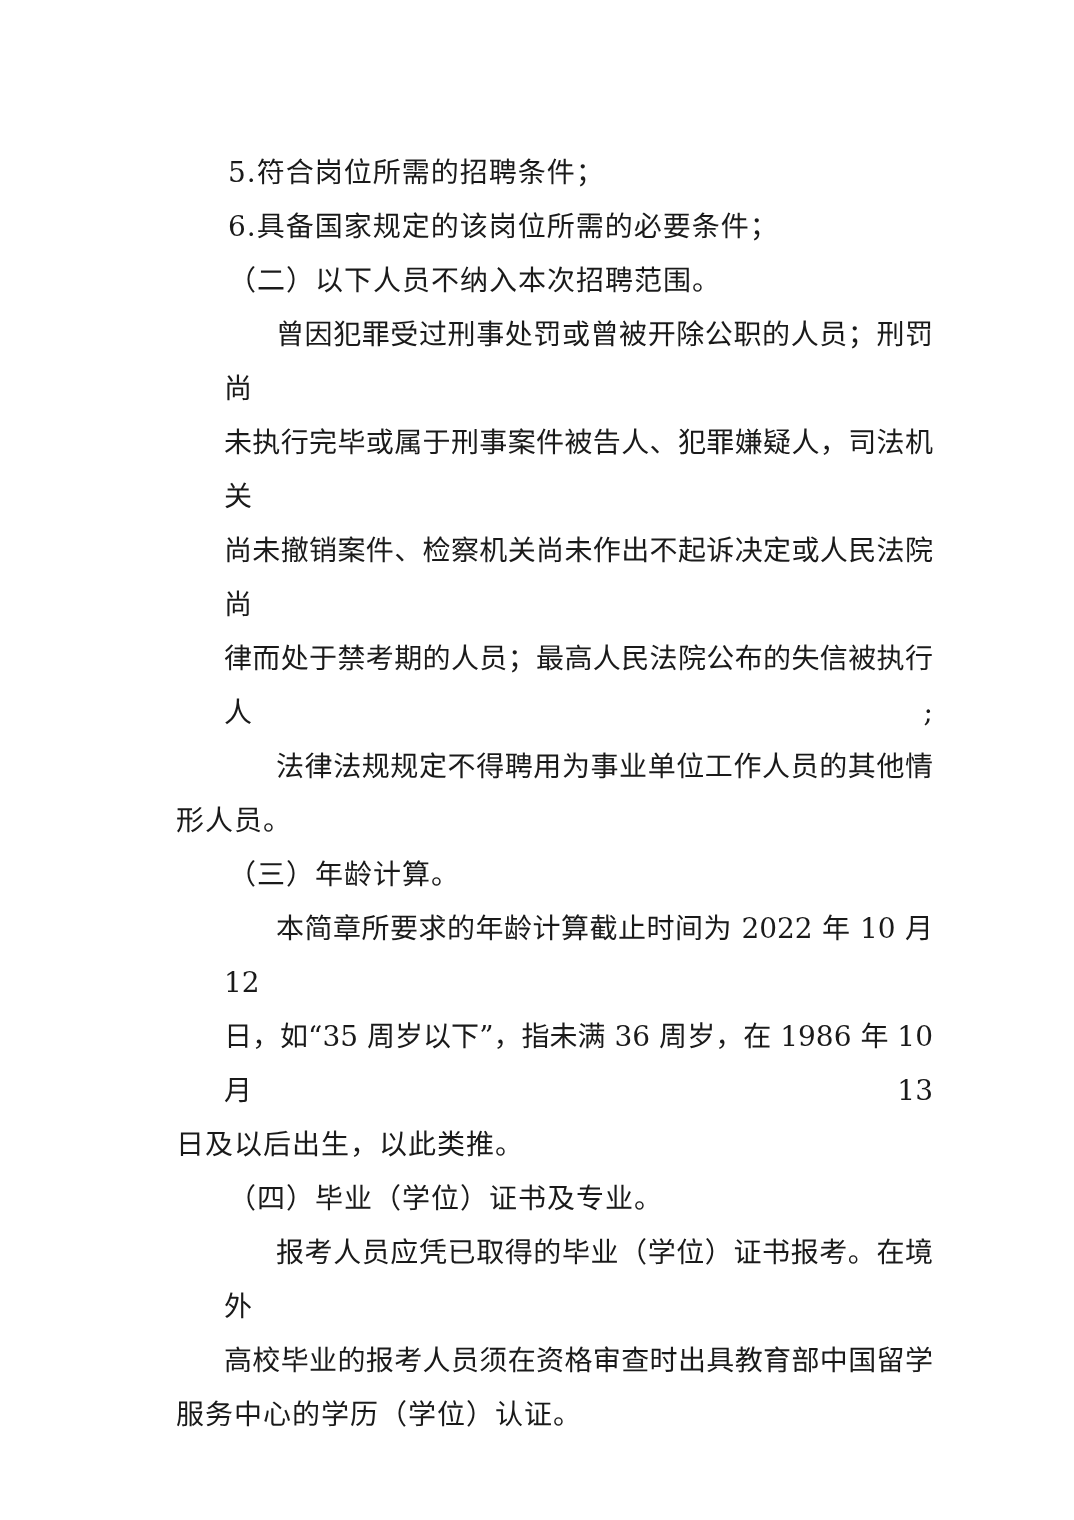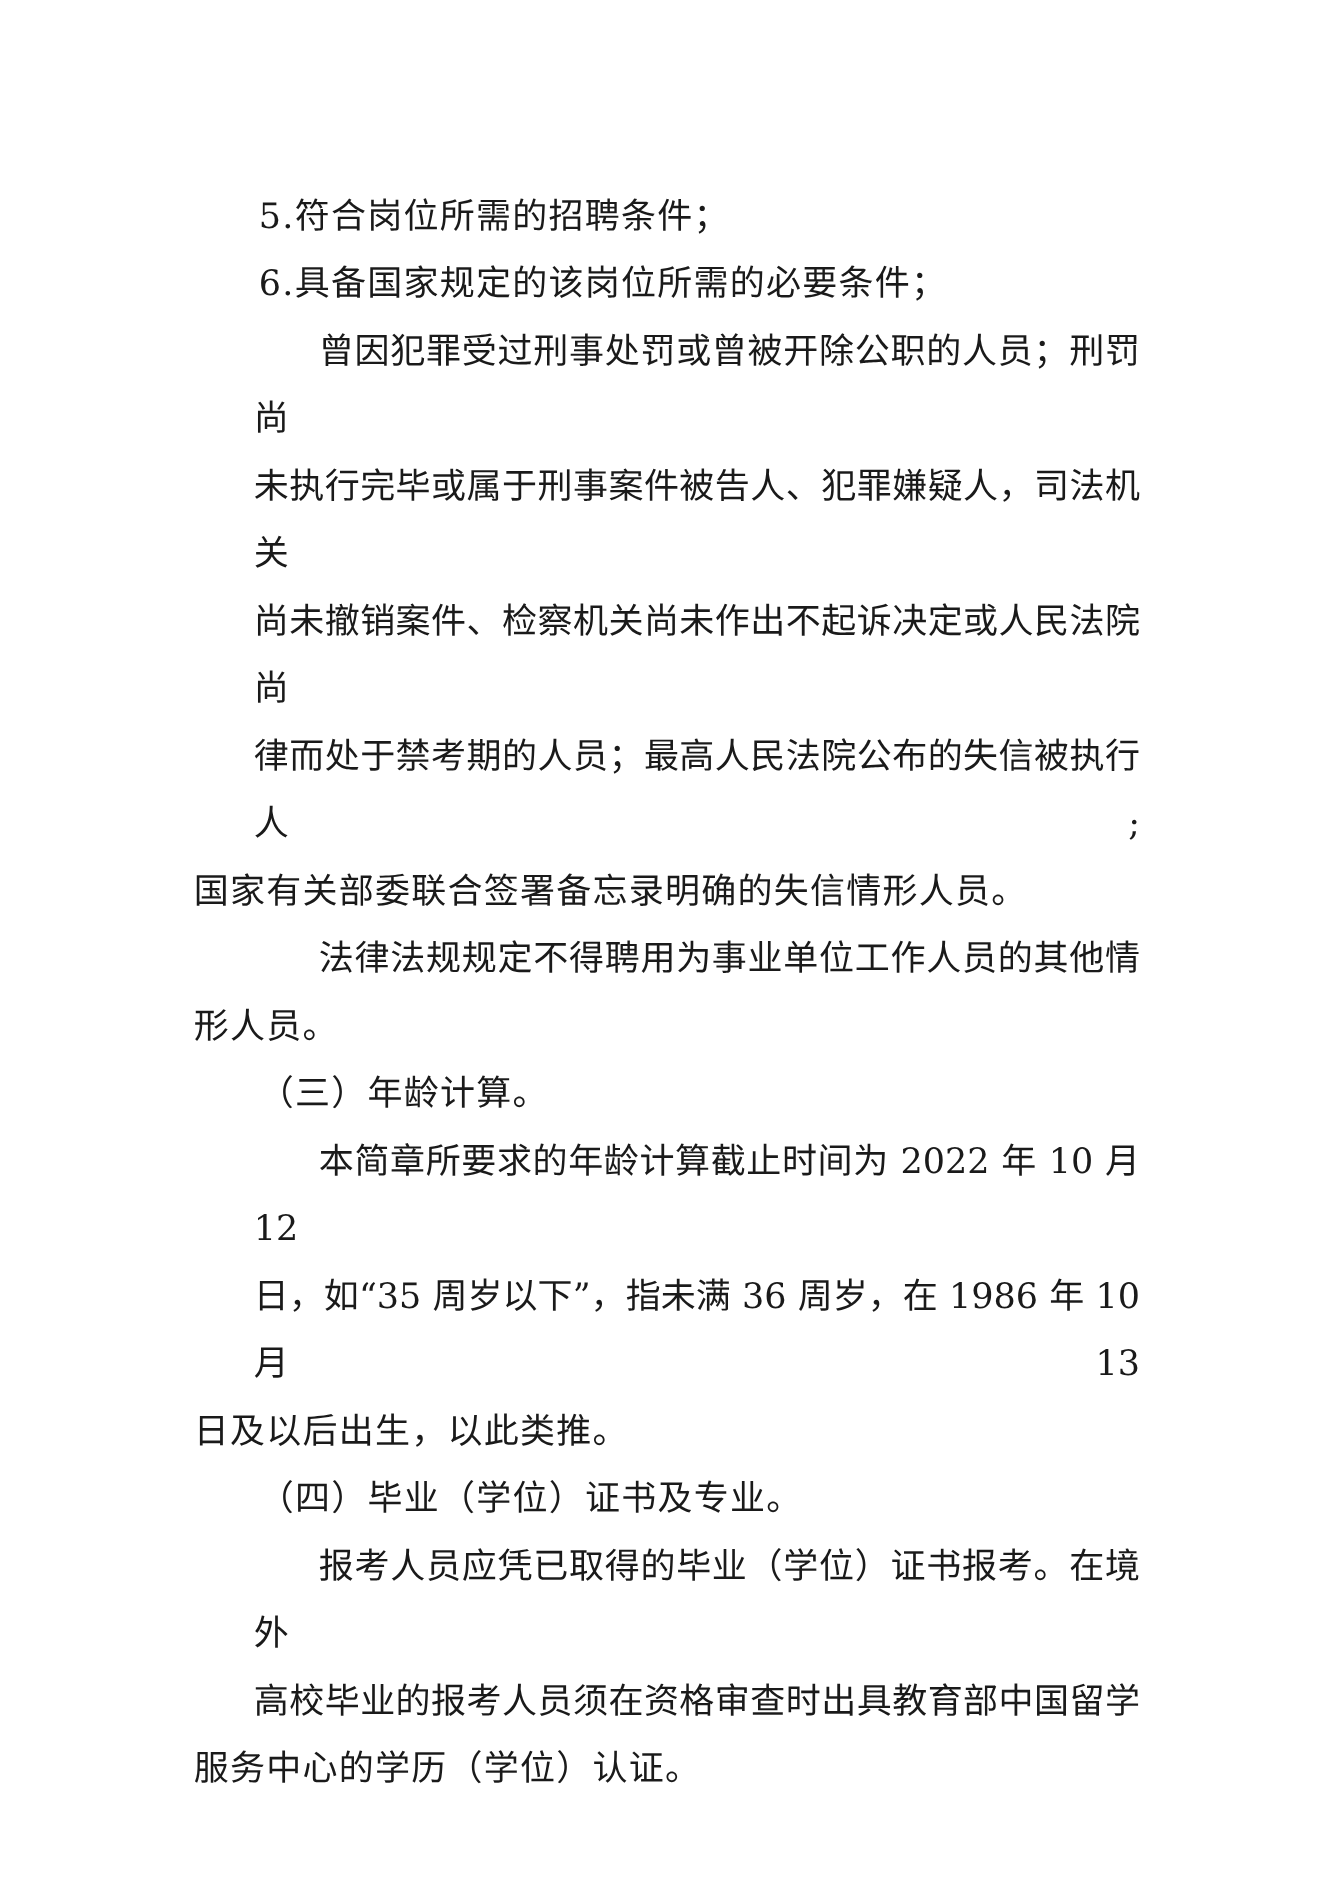--- a/index.html
+++ b/index.html
@@ -18,7 +18,7 @@
   }
   .text-block {
     position: absolute;
-    left: 155px;
+    left: 176px;
     top: 146px;
     width: 757px;
     color: #1a1a1a;

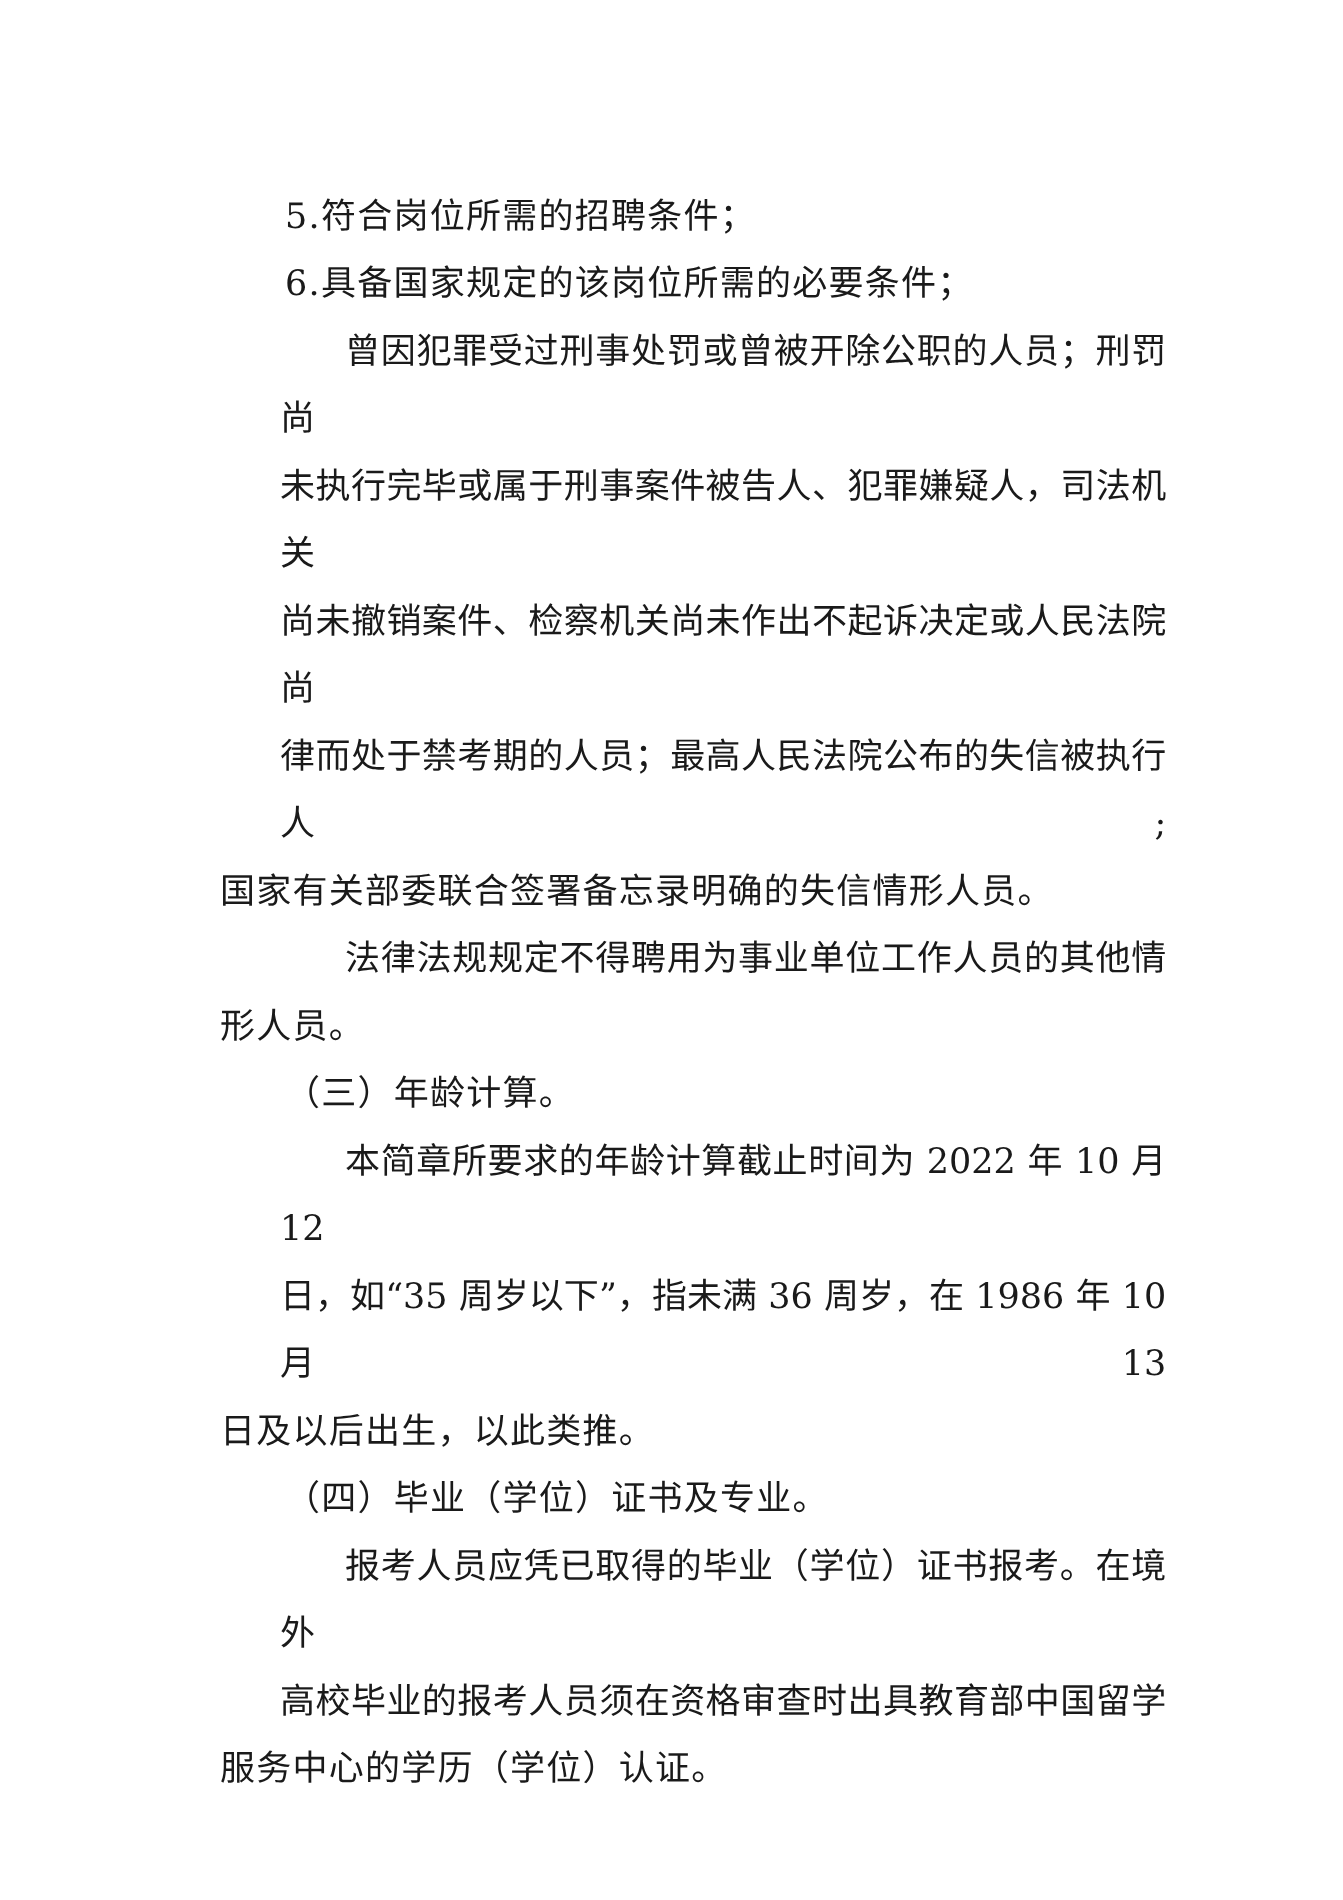--- a/index.html
+++ b/index.html
@@ -60,6 +60,9 @@
         <span class="line indent">6.具备国家规定的该岗位所需的必要条件；</span>
       </p>
       <p class="paragraph">
+        <span class="line indent">（二）以下人员不纳入本次招聘范围。</span>
+      </p>
+      <p class="paragraph">
         <span class="line indent fill">曾因犯罪受过刑事处罚或曾被开除公职的人员；刑罚尚</span>
         <span class="line fill">未执行完毕或属于刑事案件被告人、犯罪嫌疑人，司法机关</span>
         <span class="line fill">尚未撤销案件、检察机关尚未作出不起诉决定或人民法院尚</span>

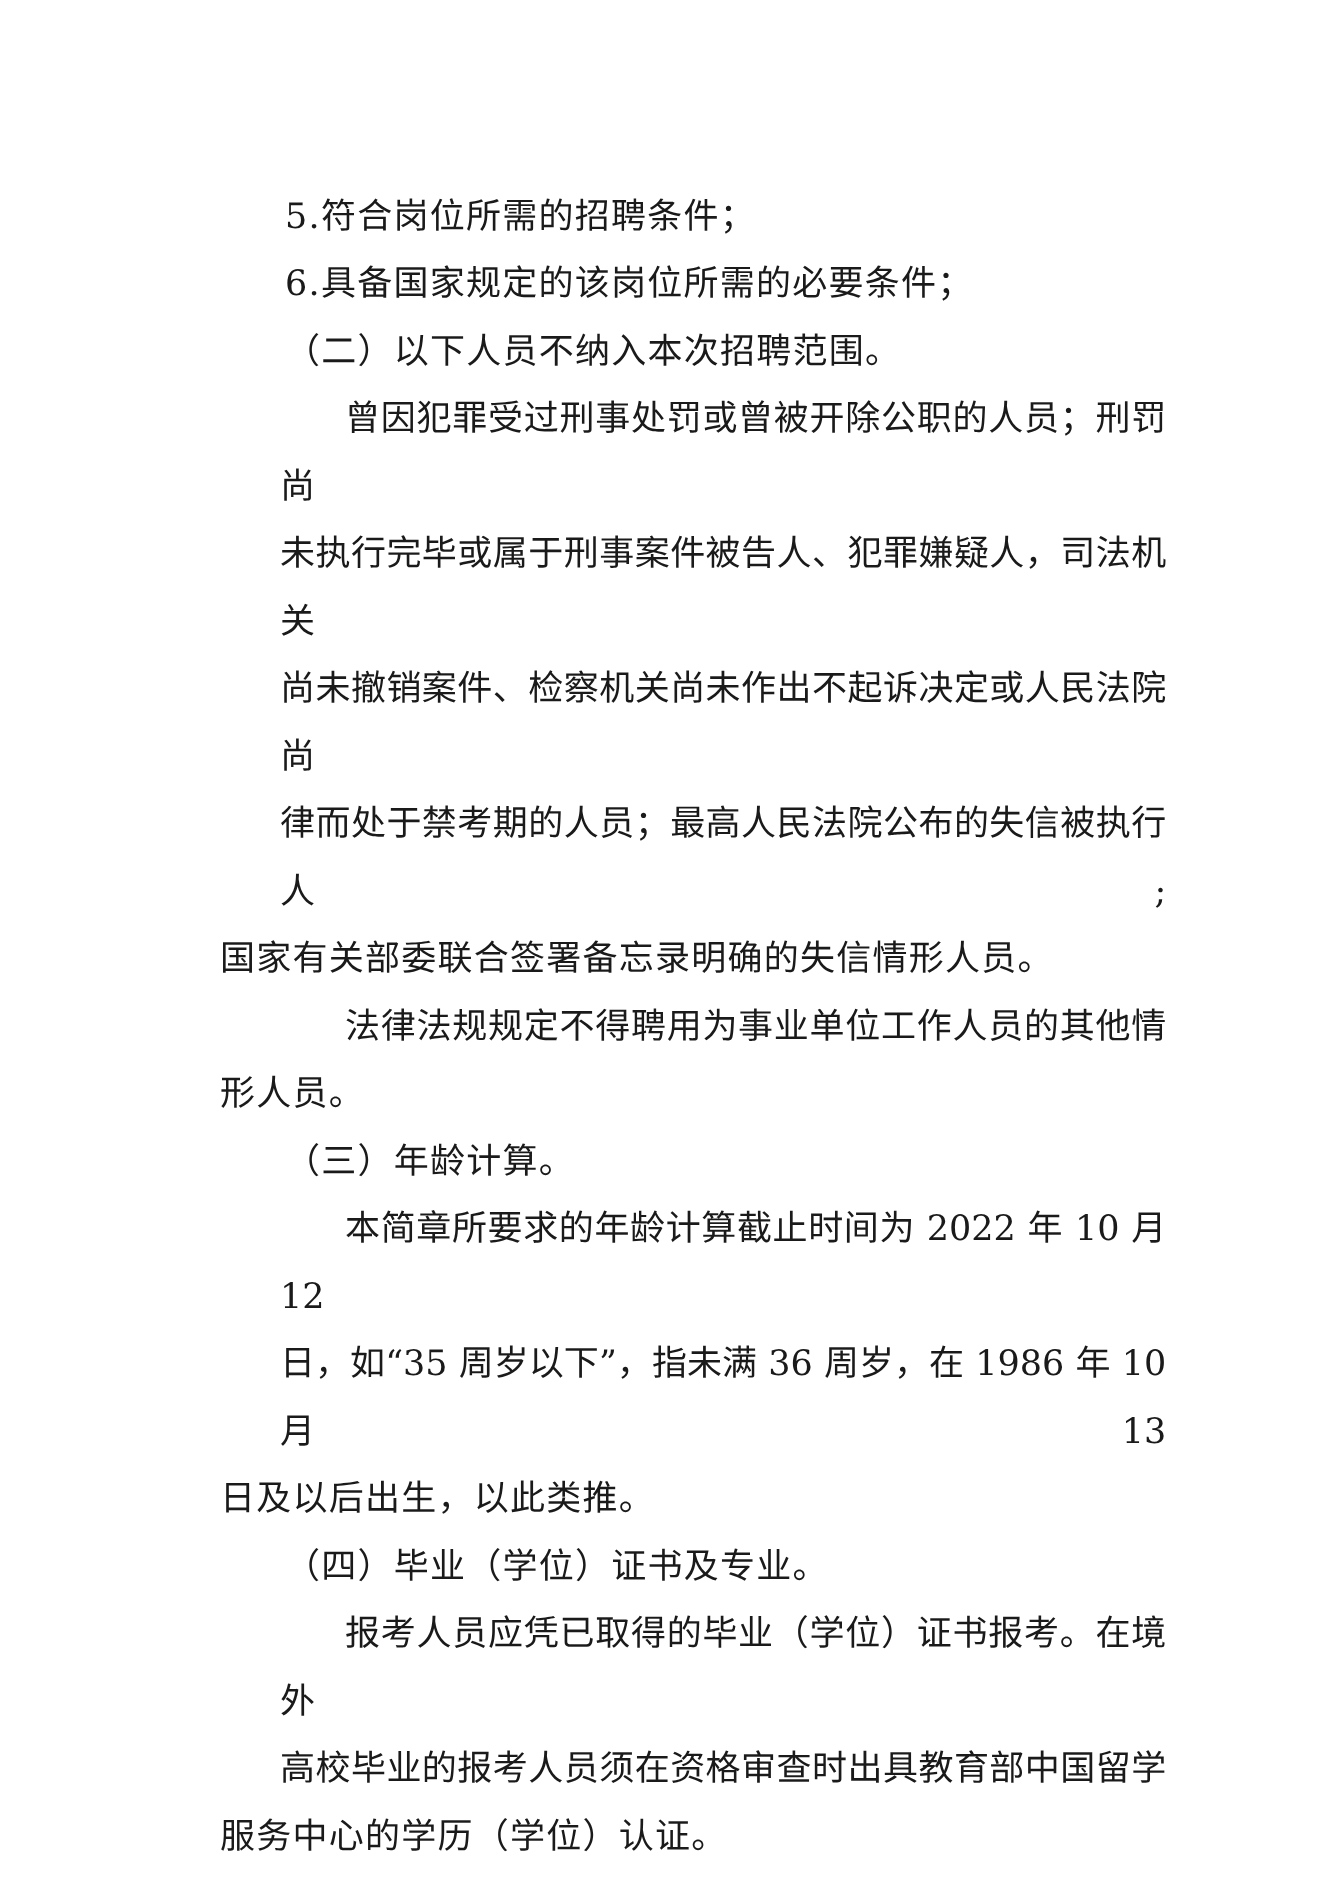--- a/index.html
+++ b/index.html
@@ -67,7 +67,6 @@
         <span class="line fill">未执行完毕或属于刑事案件被告人、犯罪嫌疑人，司法机关</span>
         <span class="line fill">尚未撤销案件、检察机关尚未作出不起诉决定或人民法院尚</span>
         <span class="line fill">律而处于禁考期的人员；最高人民法院公布的失信被执行人;</span>
-        <span class="line">国家有关部委联合签署备忘录明确的失信情形人员。</span>
       </p>
       <p class="paragraph">
         <span class="line indent fill">法律法规规定不得聘用为事业单位工作人员的其他情</span>

